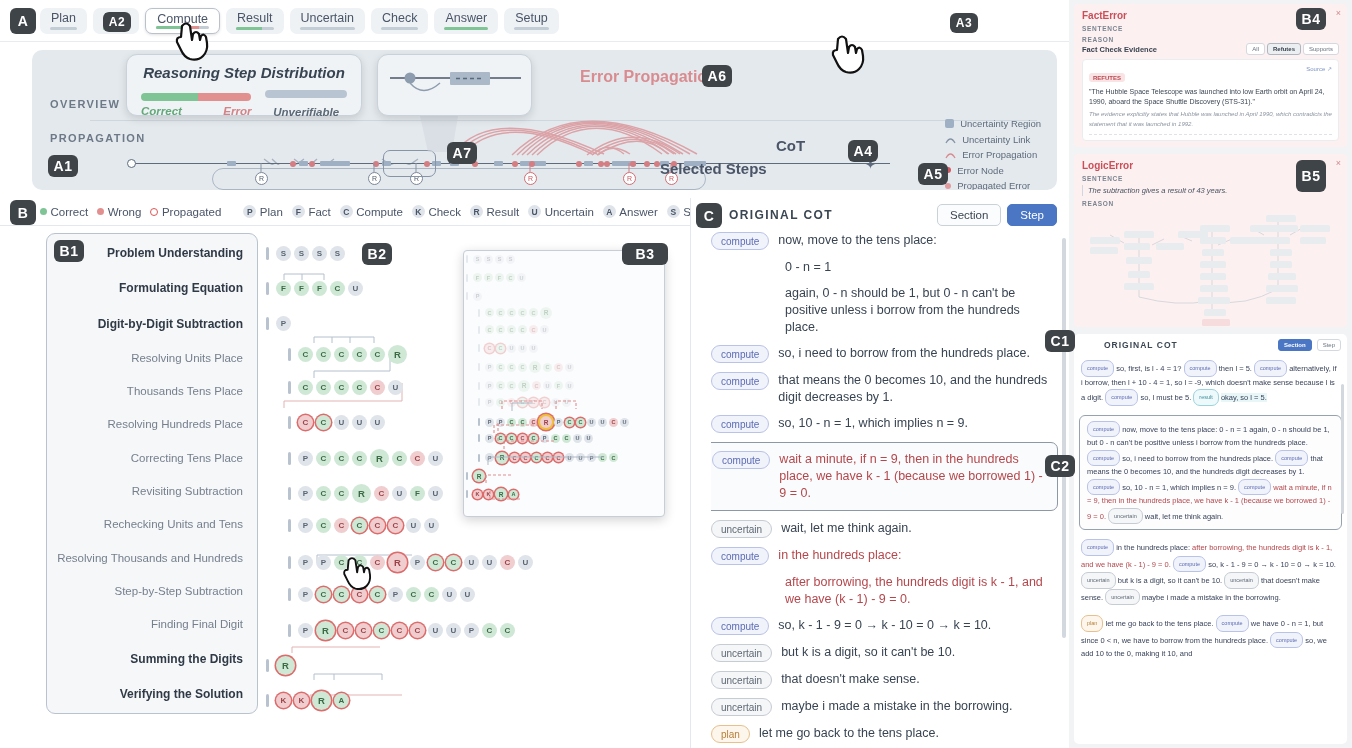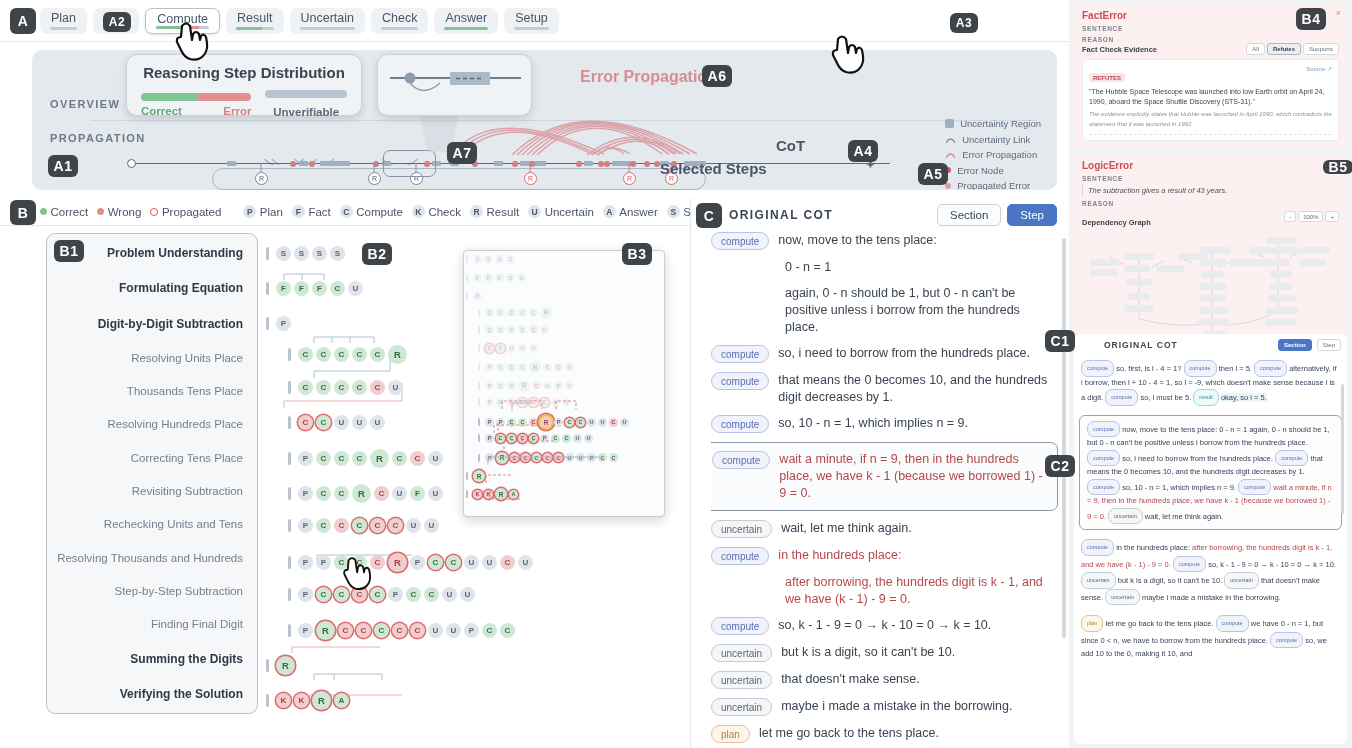--- a/index.html
+++ b/index.html
@@ -333,7 +333,7 @@
 <div class="badge" style="left:702px;top:65px;width:30px;height:22px;">A6</div>
 <div class="badge" style="left:447px;top:142px;width:30px;height:22px;">A7</div>
 
-<div class="popcard" style="left:126px;top:54px;width:236px;height:62px;padding:9px 14px;">
+<div class="popcard" style="left:126px;top:54px;width:236px;height:62px;padding:9px 14px;font-style:italic;">
   <div class="poptitle">Reasoning Step Distribution</div>
   <div style="display:flex;gap:14px;margin-top:9px;align-items:center;">
     <div style="flex:1.15;">

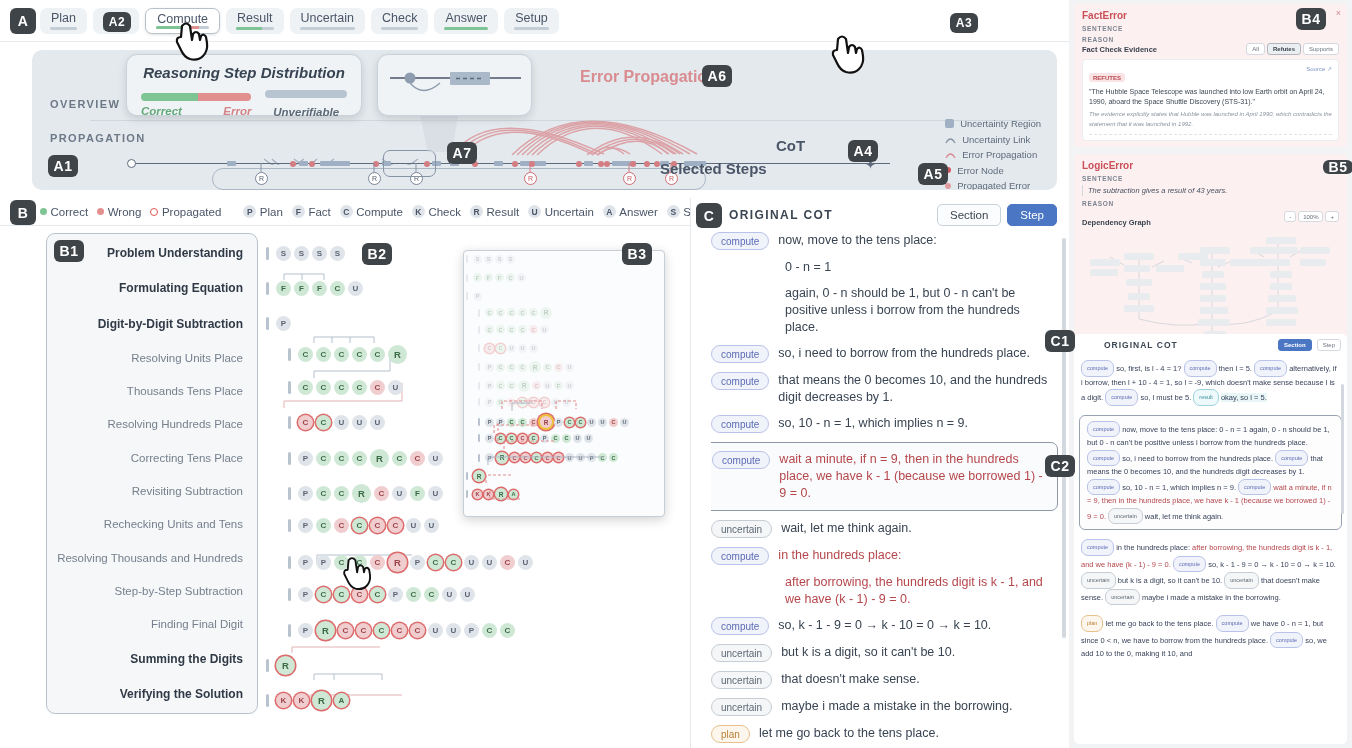--- a/index.html
+++ b/index.html
@@ -934,6 +934,6 @@
 
 </div>
 <div class="badge" style="left:1296px;top:8px;width:30px;height:22px;">B4</div>
-<div class="badge" style="left:1296px;top:160px;width:30px;height:14px;margin-left:27px;">B5</div>
+<div class="badge" style="left:1296px;top:160px;width:30px;height:32px;">B5</div>
 
 </body></html>

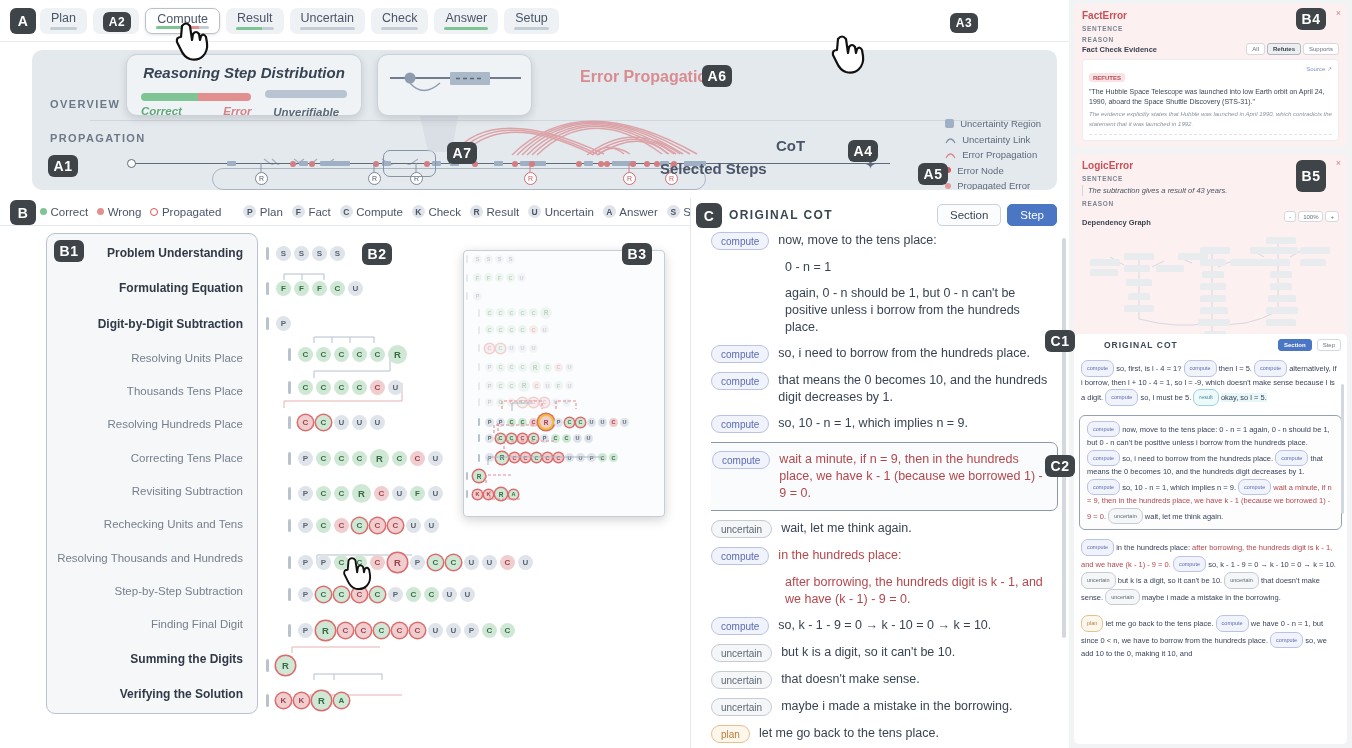--- a/index.html
+++ b/index.html
@@ -840,14 +840,6 @@
     <div class="subl">SENTENCE</div>
     <div class="sentq">The subtraction gives a result of 43 years.</div>
     <div class="subl">REASON</div>
-    <div style="margin-top:4px;">
-      <span class="zoomctl">
-        <span class="zb">-</span>
-        <span class="zb">100%</span>
-        <span class="zb">+</span>
-      </span>
-      <span style="font-size:7.5px;font-weight:bold;color:#39434f;">Dependency Graph</span>
-    </div>
     <div id="dag">
       <svg style="position:absolute;left:0;top:0;width:265px;height:112px;">
         <g stroke="#ccd2d8" stroke-width=".8" fill="none">

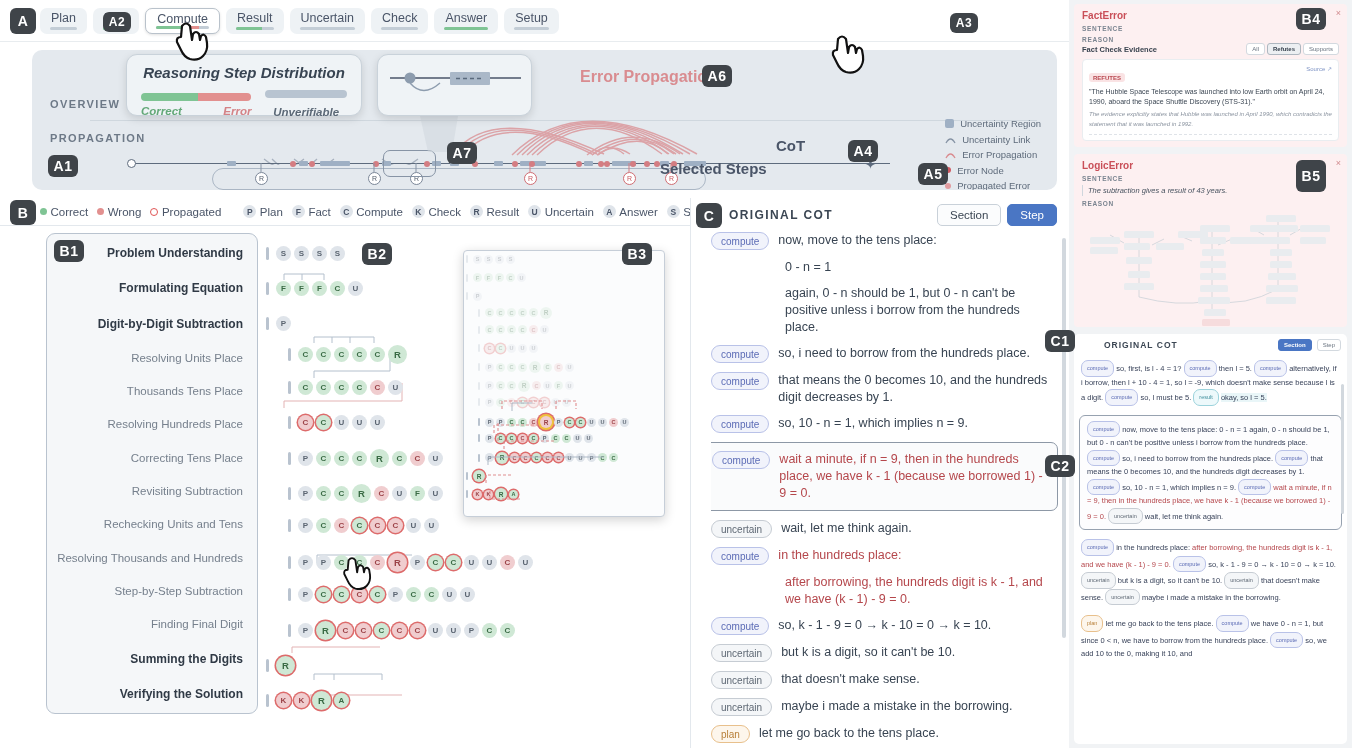--- a/index.html
+++ b/index.html
@@ -745,7 +745,7 @@
       </g>
     </svg>
   </div>
-<div class="badge" style="left:622px;top:243px;width:30px;height:22px;">B3</div>
+<div class="badge" style="left:622px;top:243px;width:46px;height:22px;">B3</div>
 
 <div id="cpanel">
   <div id="chead">

